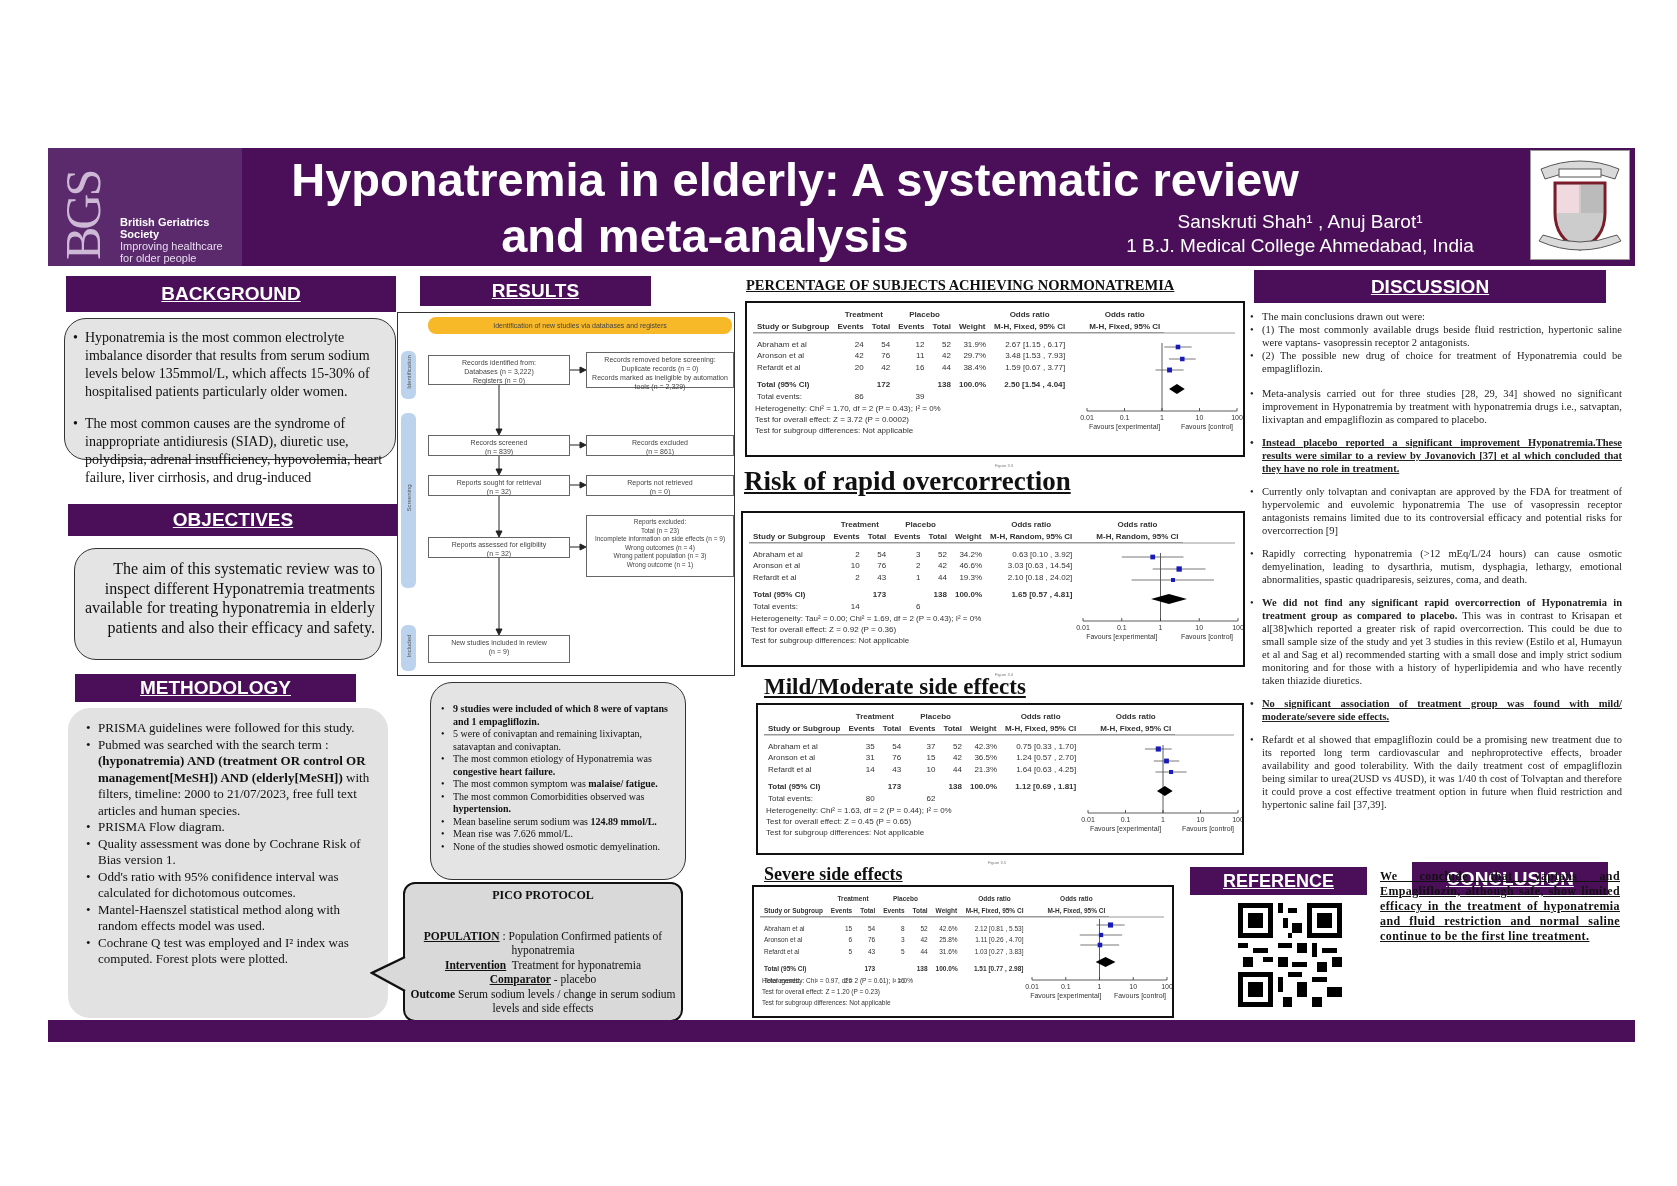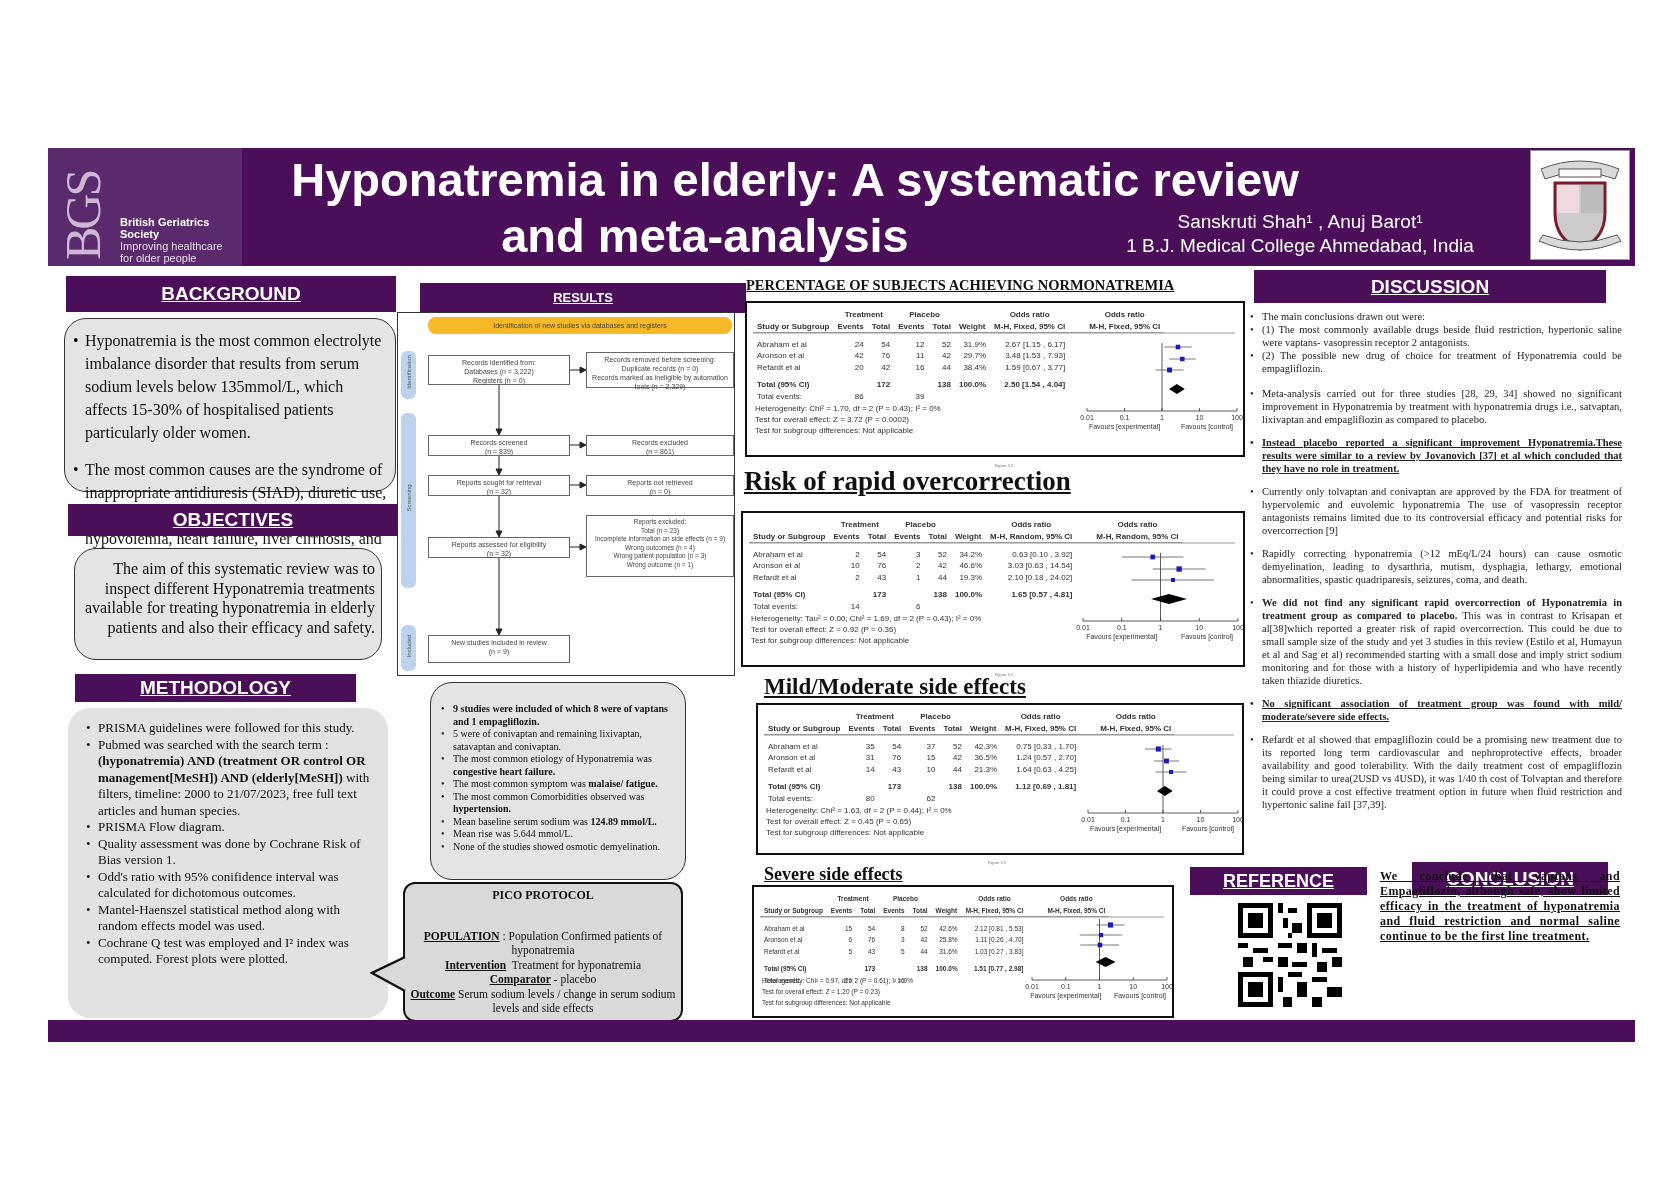--- a/index.html
+++ b/index.html
@@ -85,7 +85,7 @@
   </ul>
 </div>
 
-<div class="abs hdr" style="left:420px;top:283px;width:326px;height:30px;font-size:13px;line-height:30px">RESULTS</div>
+<div class="abs hdr" style="left:420px;top:276px;width:231px;height:30px;font-size:19px;line-height:30px">RESULTS</div>
 <div class="abs" style="left:397px;top:312px;width:338px;height:364px;border:1.5px solid #333;background:#fff">
   <div class="abs" style="left:30px;top:4px;width:304px;height:17px;background:#f7b928;border-radius:8px;font-family:'Liberation Sans',sans-serif;font-size:7px;text-align:center;line-height:17px;color:#444">Identification of new studies via databases and registers</div>
   <div class="abs" style="left:3px;top:38px;width:15px;height:48px;background:#bcd3ee;border-radius:6px">

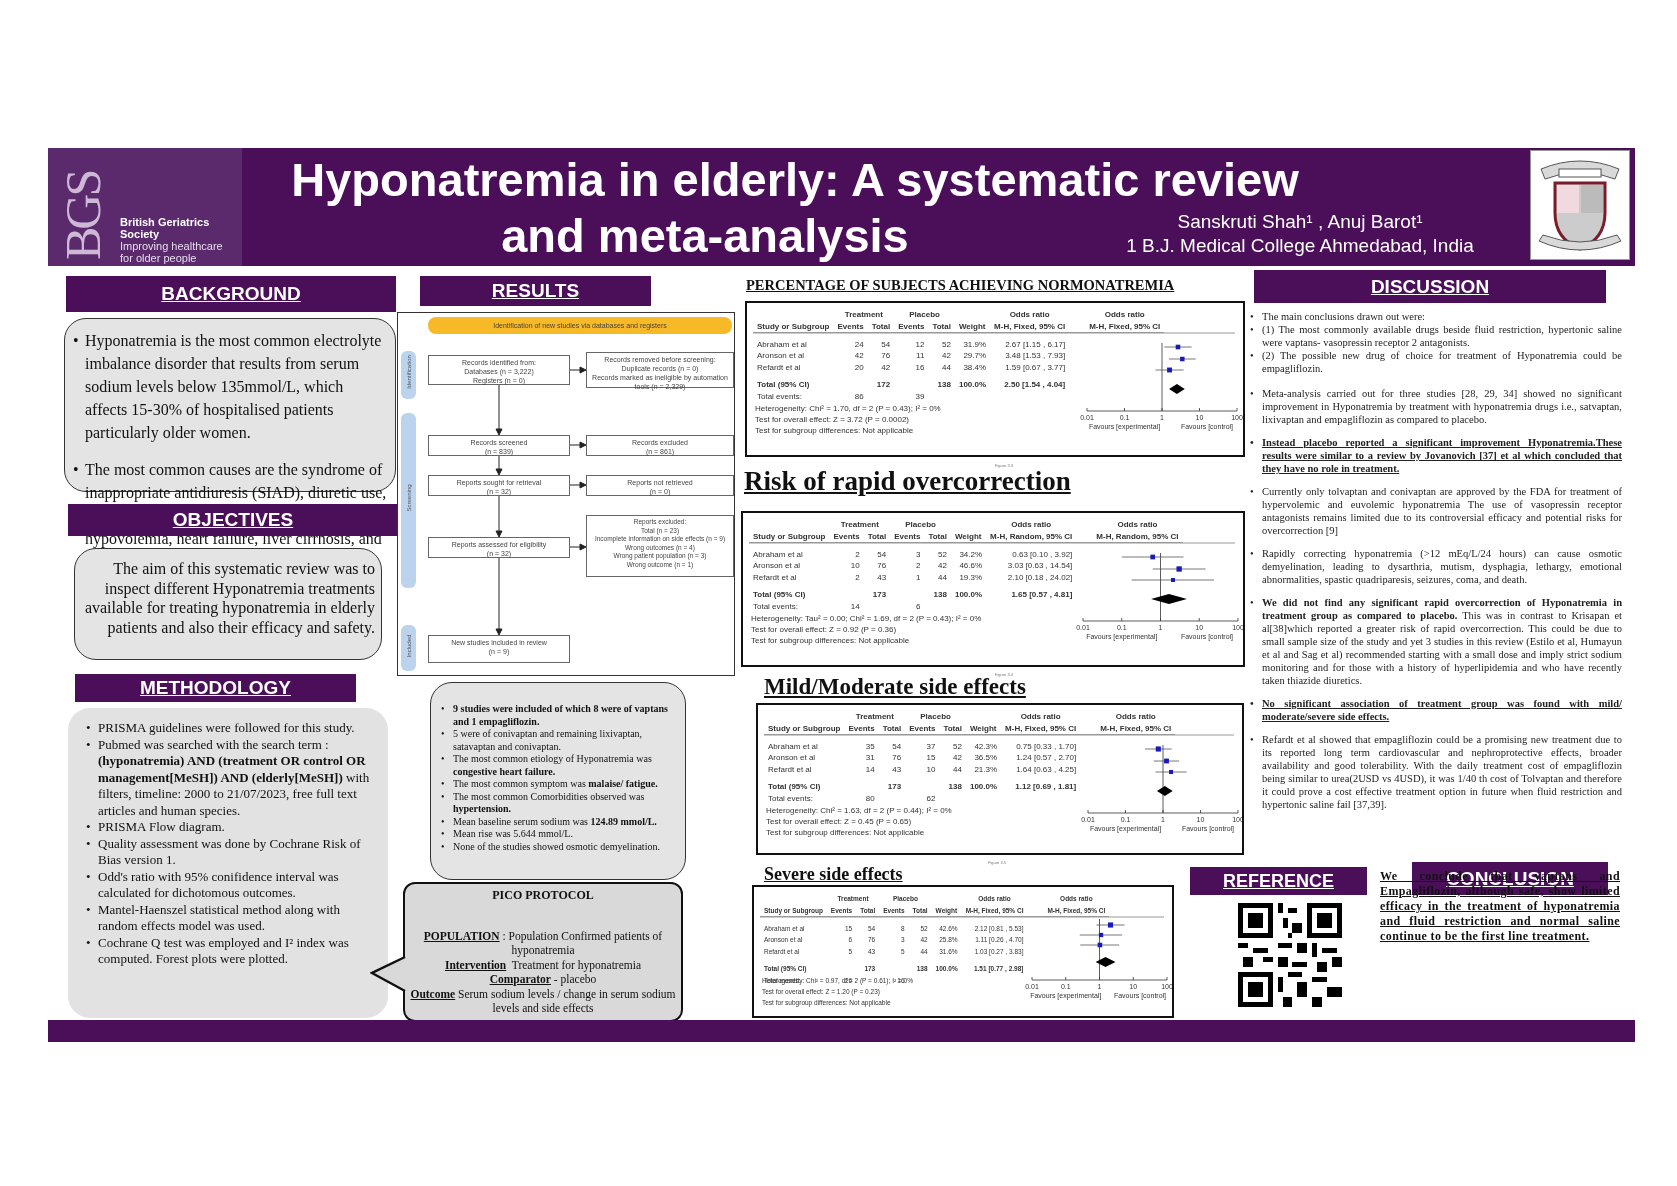--- a/index.html
+++ b/index.html
@@ -62,7 +62,7 @@
 </div>
 
 <div class="abs hdr" style="left:66px;top:276px;width:330px;height:36px;font-size:19px;line-height:36px">BACKGROUND</div>
-<div class="abs box txt" style="left:64px;top:318px;width:332px;height:174px;padding:10px 8px 0 8px;font-size:16px;line-height:23px;border-radius:22px 22px 22px 22px">
+<div class="abs box txt" style="left:64px;top:318px;width:332px;height:142px;padding:10px 8px 0 8px;font-size:14px;line-height:18px;border-radius:22px 22px 22px 22px">
   <ul class="b">
     <li>Hyponatremia is the most common electrolyte imbalance disorder that results from serum sodium levels below 135mmol/L, which affects 15-30% of hospitalised patients particularly older women.</li>
     <li style="margin-top:14px">The most common causes are the syndrome of inappropriate antidiuresis (SIAD), diuretic use, polydipsia, adrenal insufficiency, hypovolemia, heart failure, liver cirrhosis, and drug-induced</li>

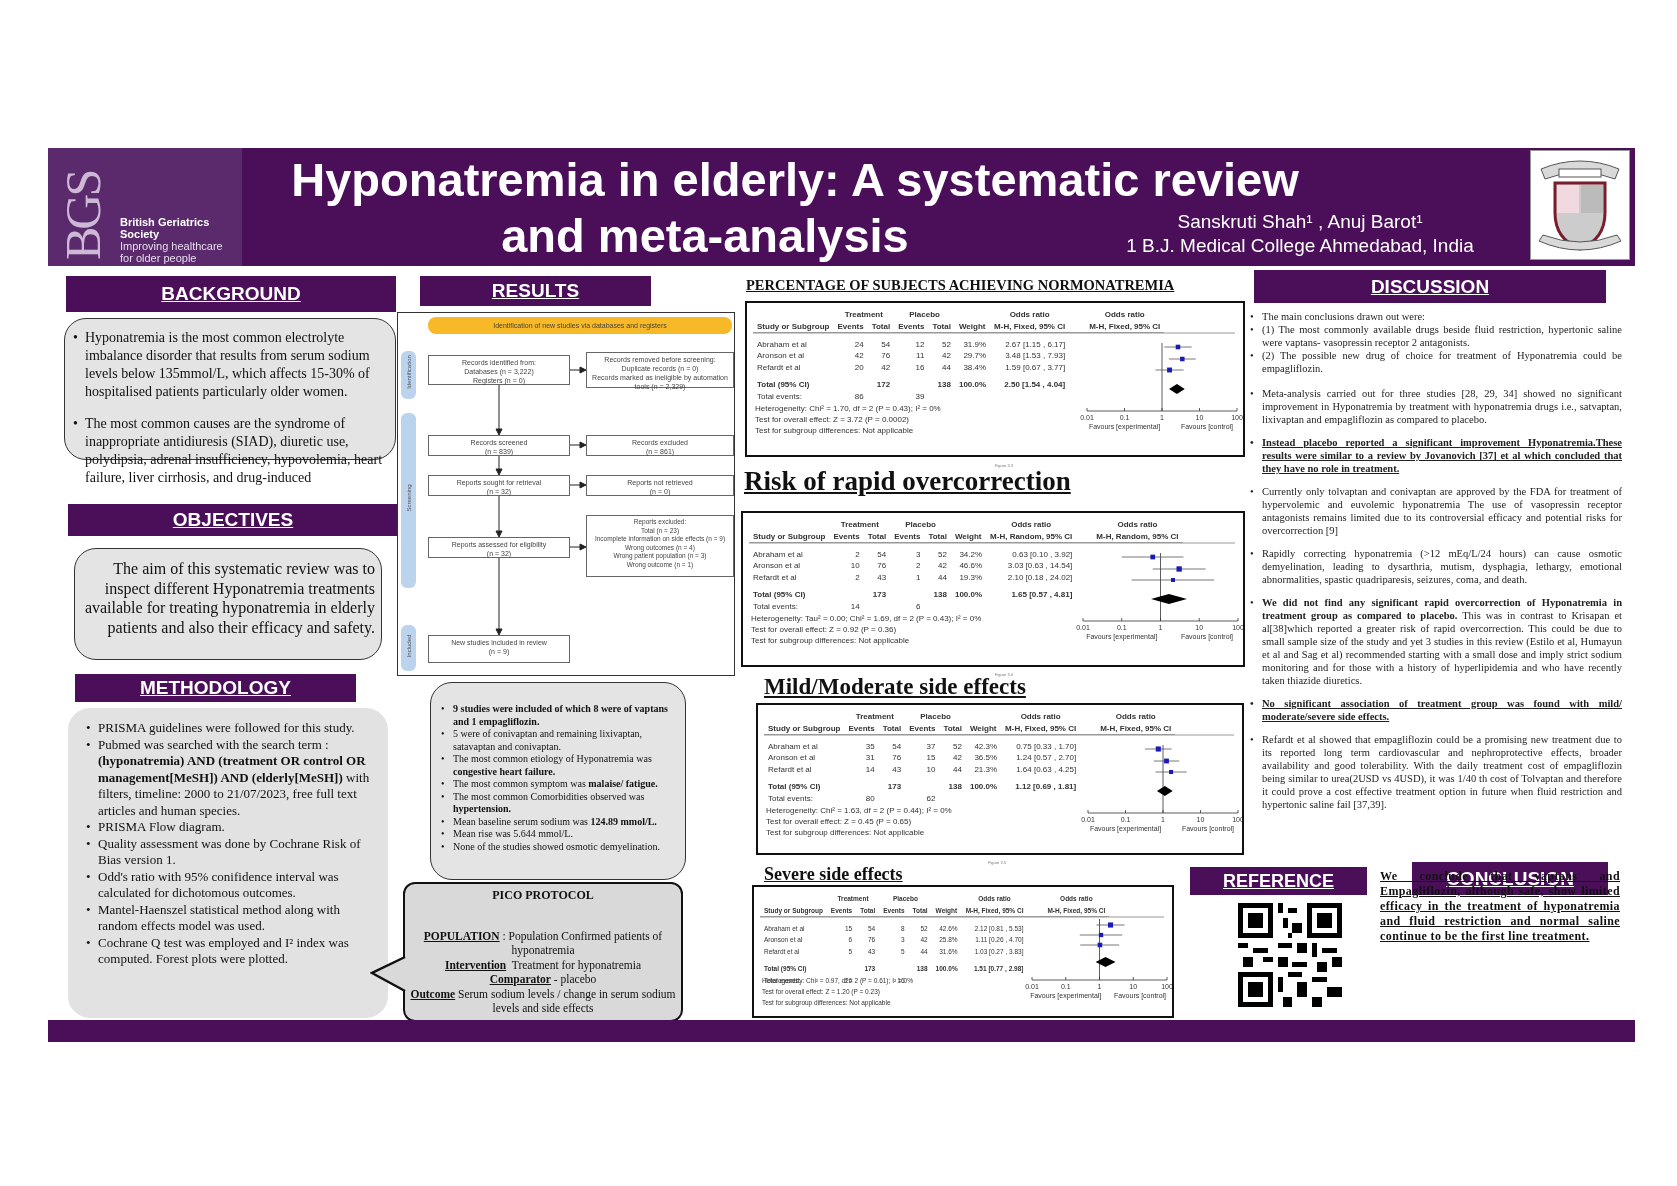--- a/index.html
+++ b/index.html
@@ -152,7 +152,7 @@
     <li><span>The most common symptom was </span><b>malaise/ fatigue.</b></li>
     <li><span>The most common Comorbidities observed was </span><b>hypertension.</b></li>
     <li><span>Mean baseline serum sodium was </span><b>124.89 mmol/L.</b></li>
-    <li>Mean rise was 5.644  mmol/L.</li>
+    <li>Mean rise was 7.626  mmol/L.</li>
     <li>None of the studies showed osmotic demyelination.</li>
   </ul>
 </div>

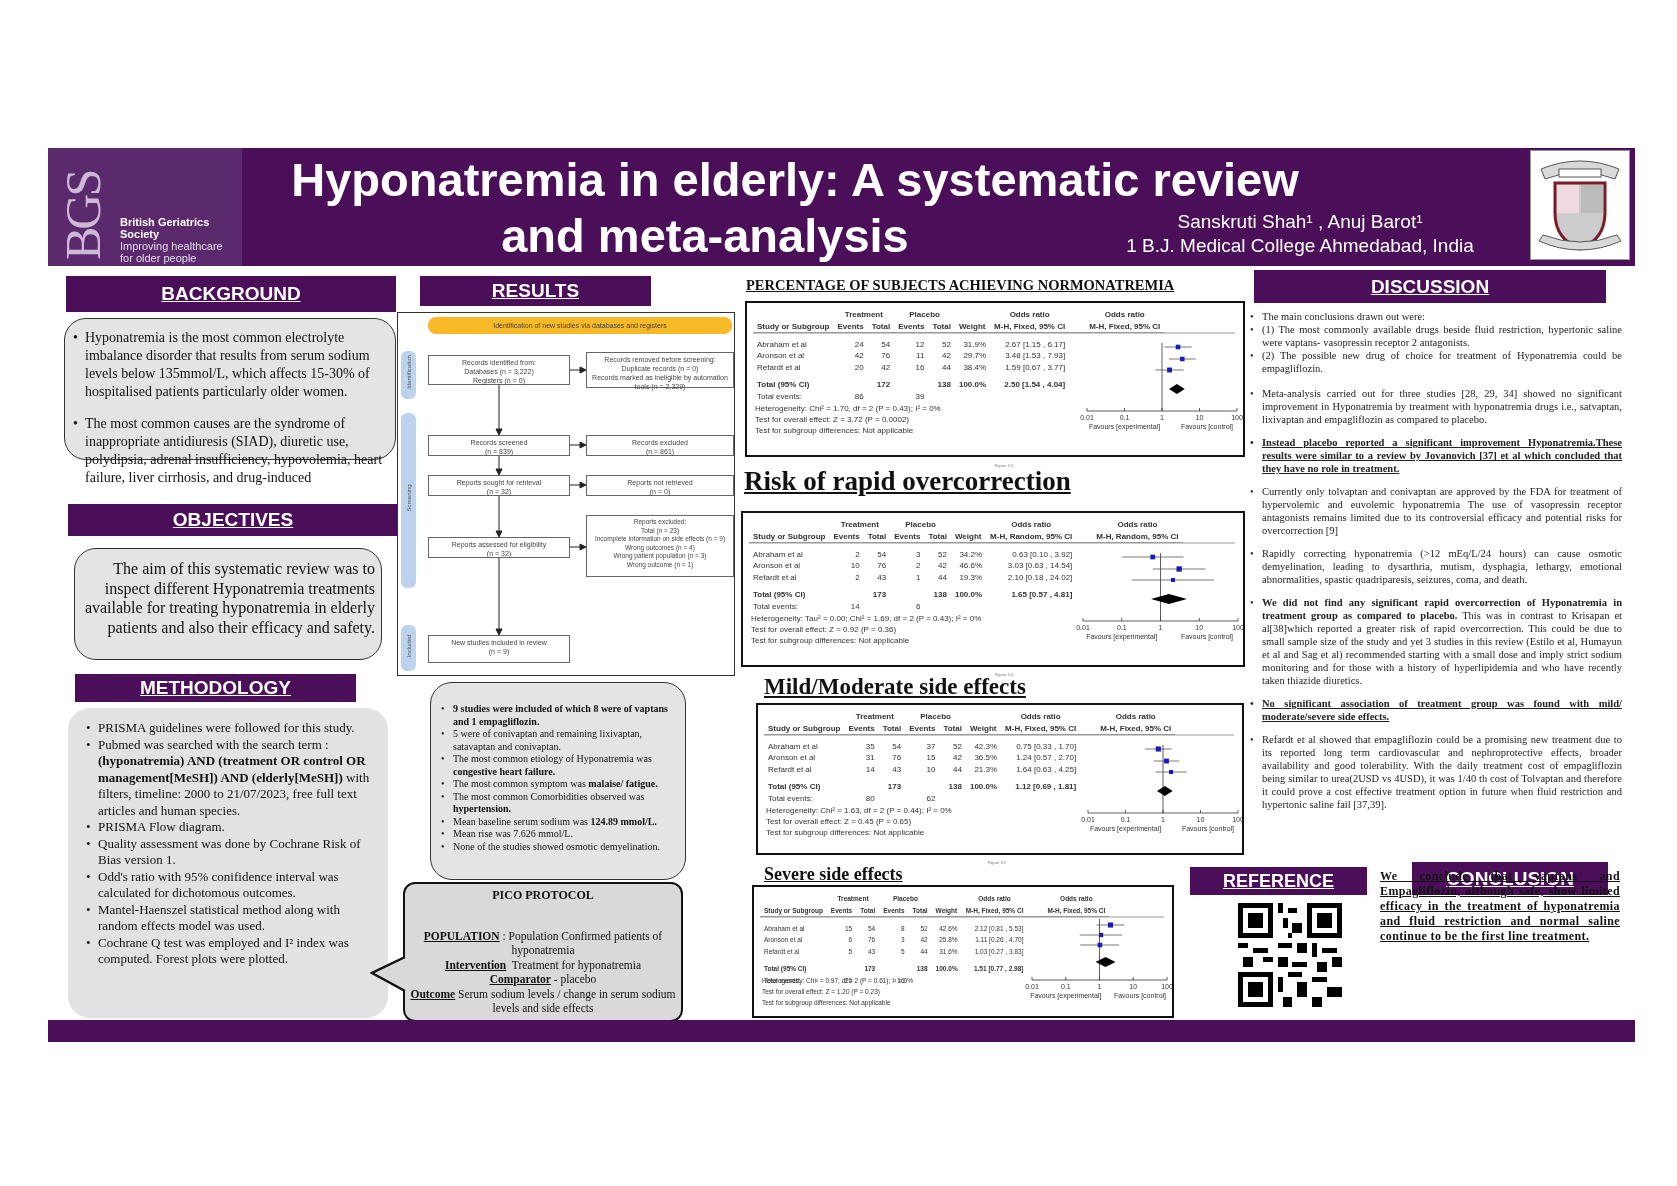--- a/index.html
+++ b/index.html
@@ -162,7 +162,7 @@
   <div><b style="text-decoration:underline">POPULATION</b> <span>: Population  Confirmed patients of hyponatremia</span></div>
   <div><b style="text-decoration:underline">Intervention</b>&nbsp; <span>Treatment for hyponatremia</span></div>
   <div><b style="text-decoration:underline">Comparator</b> <span>- placebo</span></div>
-  <div><b style="text-decoration:underline">Outcome</b> <span>Serum sodium levels / change in serum sodium levels and side effects</span></div>
+  <div><b style="">Outcome</b> <span>Serum sodium levels / change in serum sodium levels and side effects</span></div>
 </div>
 <svg class="abs" style="left:370px;top:955px" width="36" height="40">
     <path d="M35 2 L2 18 L35 36" fill="#d9d9d9" stroke="#111" stroke-width="2.5"></path>

